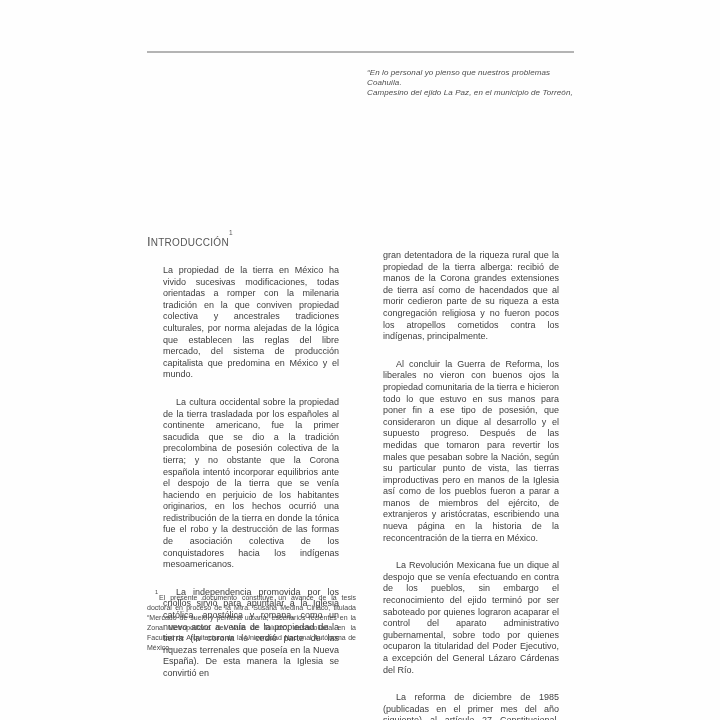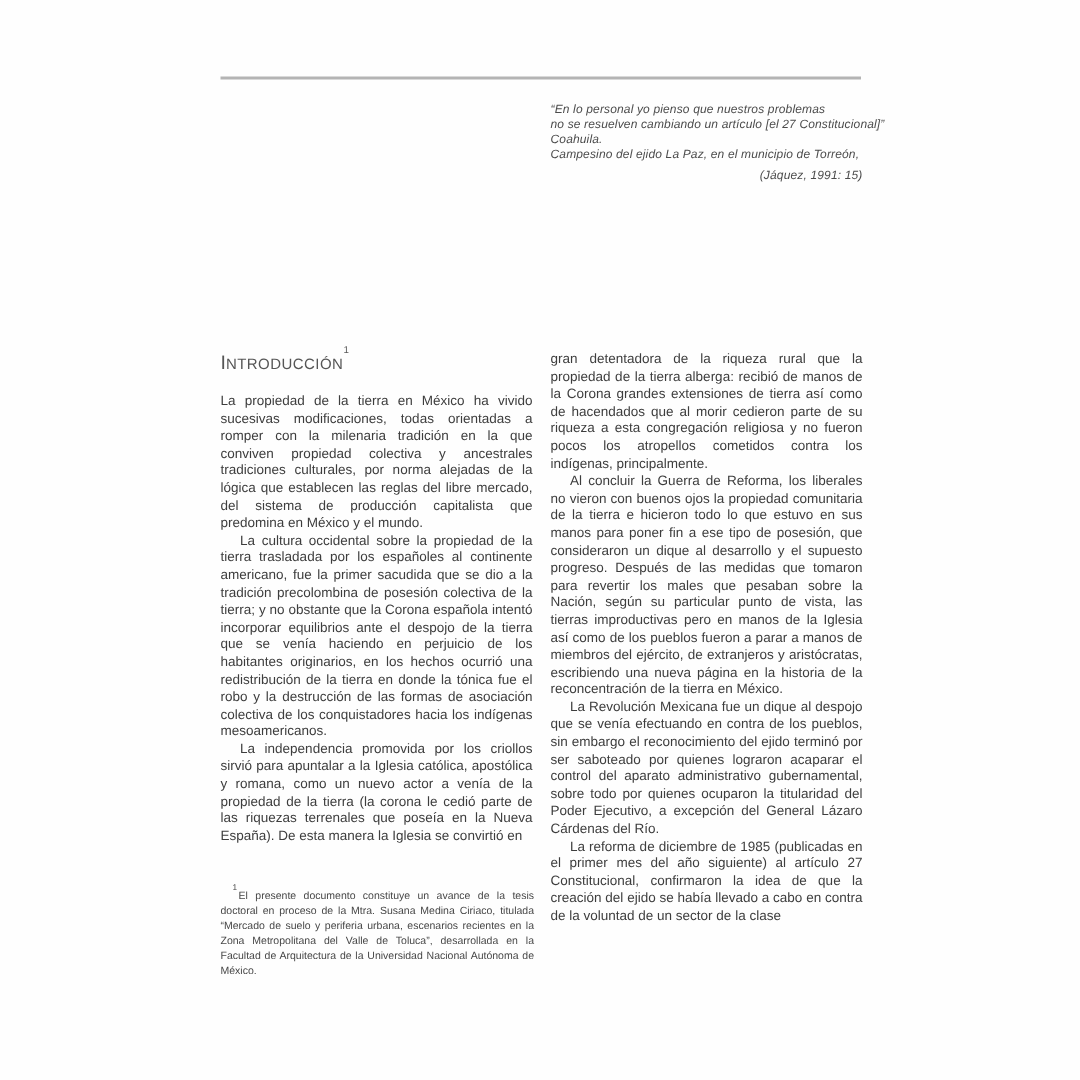--- a/index.html
+++ b/index.html
@@ -102,7 +102,6 @@
 
   <div class="epigraph">
     <div class="ep-line">“En lo personal yo pienso que nuestros problemas</div>
-    <div class="ep-line">no se resuelven cambiando un artículo [el 27 Constitucional]”</div>
     <div class="ep-line">Coahuila.</div>
     <div class="ep-line">Campesino del ejido La Paz, en el municipio de Torreón,</div>
     <div class="ep-cite">(Jáquez, 1991: 15)</div>

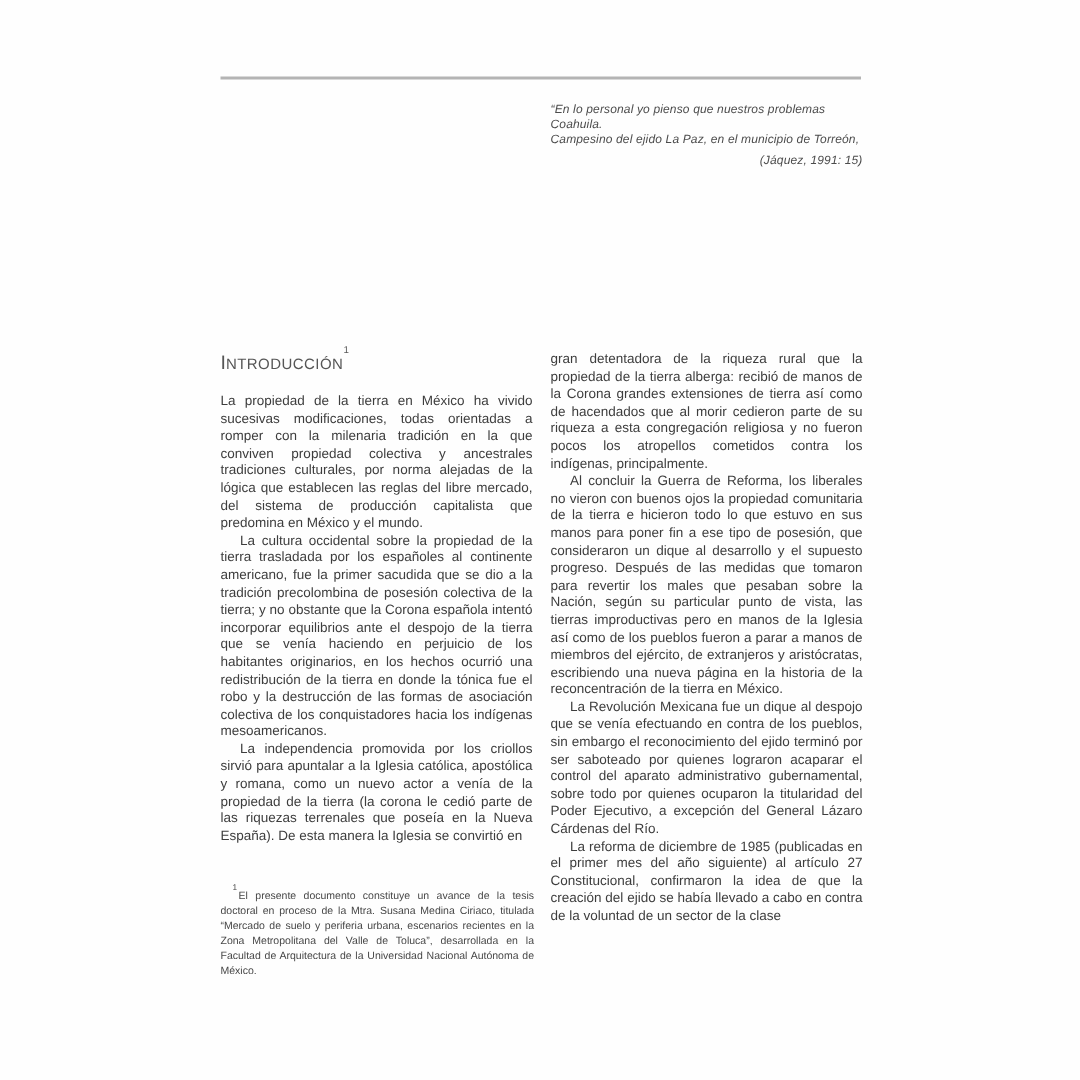--- a/index.html
+++ b/index.html
@@ -104,7 +104,6 @@
     <div class="ep-line">“En lo personal yo pienso que nuestros problemas</div>
     <div class="ep-line">Coahuila.</div>
     <div class="ep-line">Campesino del ejido La Paz, en el municipio de Torreón,</div>
-    <div class="ep-cite">(Jáquez, 1991: 15)</div>
   </div>
 
   <div class="columns">

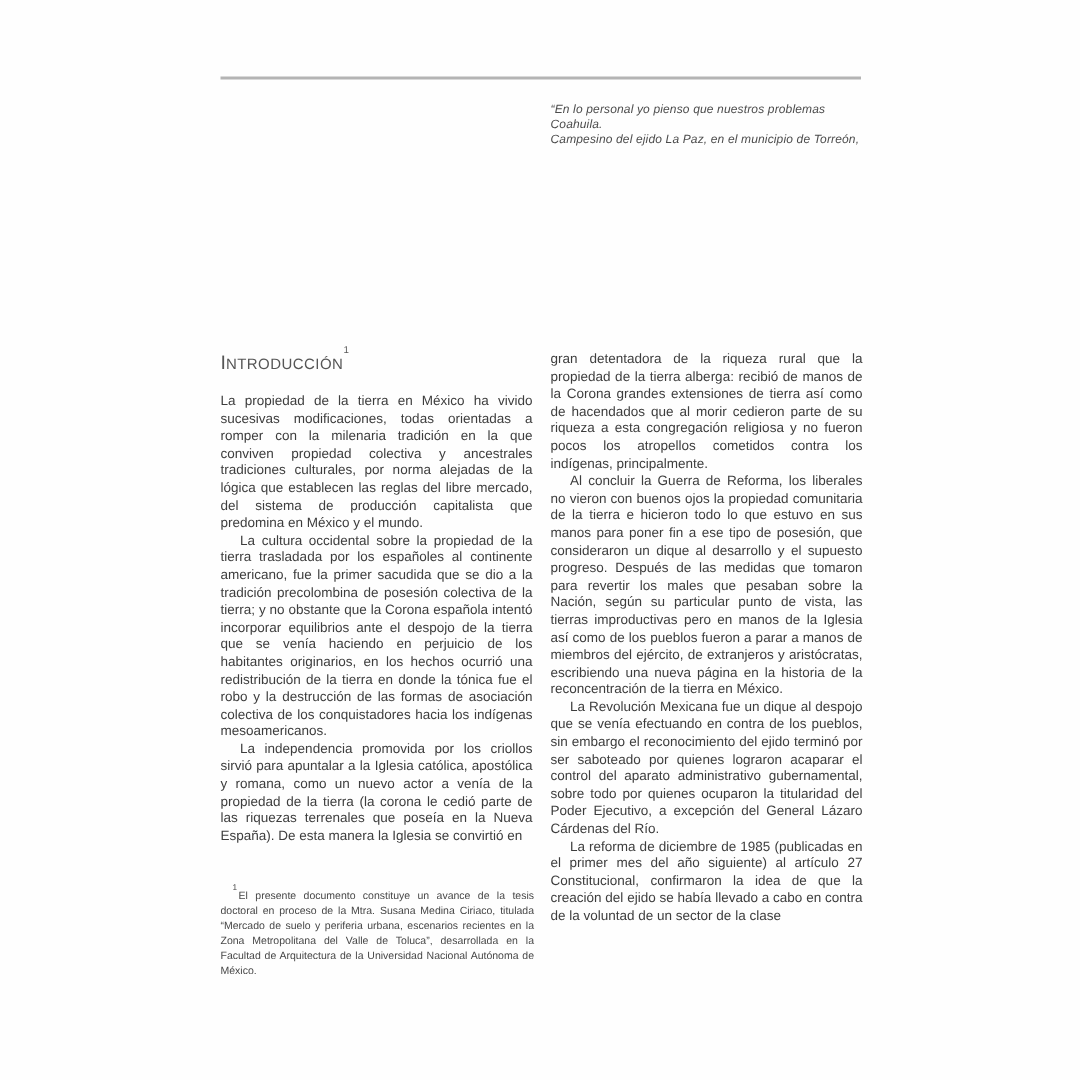--- a/index.html
+++ b/index.html
@@ -70,7 +70,7 @@
     position: relative;
     top: -4px;
   }
-  .para { margin: 0; text-indent: 13px; }
+  .para { margin: 16px; text-indent: 13px; }
   .para.no-indent { text-indent: 0; }
   .footnote {
     position: absolute;

